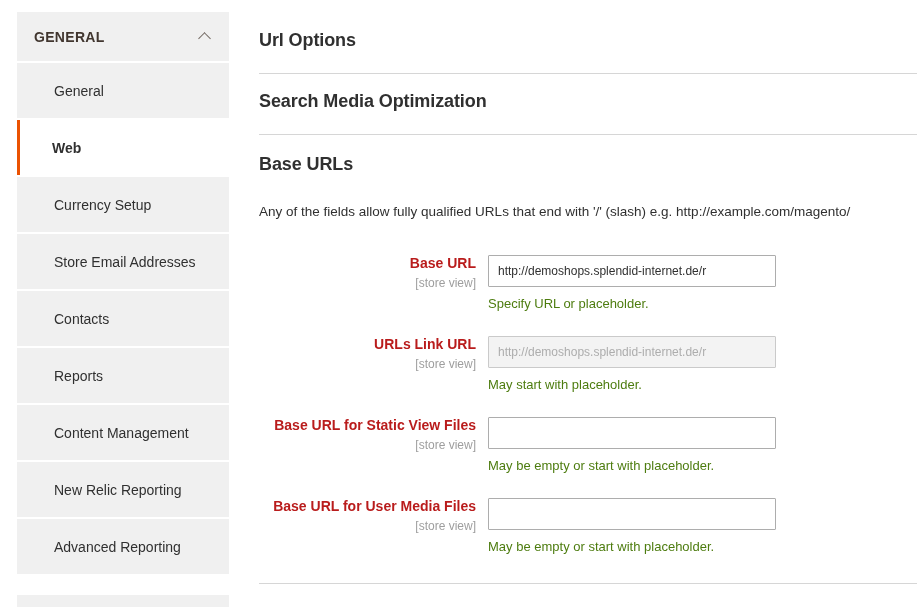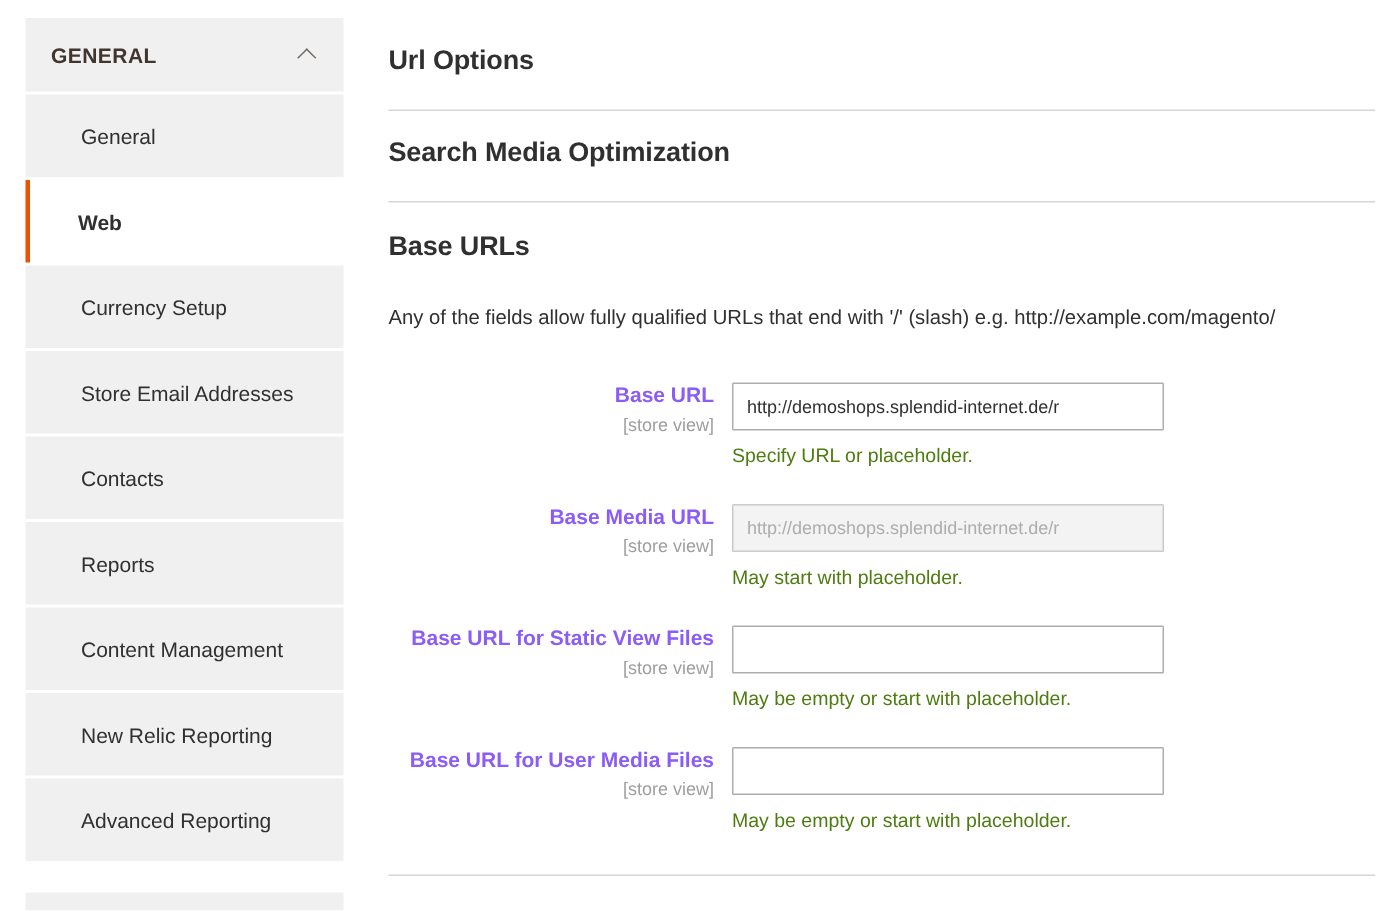--- a/index.html
+++ b/index.html
@@ -161,7 +161,7 @@
     display: block;
     font-size: 14px;
     font-weight: bold;
-    color: #8b5cf6;
+    color: #b91c1c;
     line-height: 17px;
     white-space: nowrap;
   }

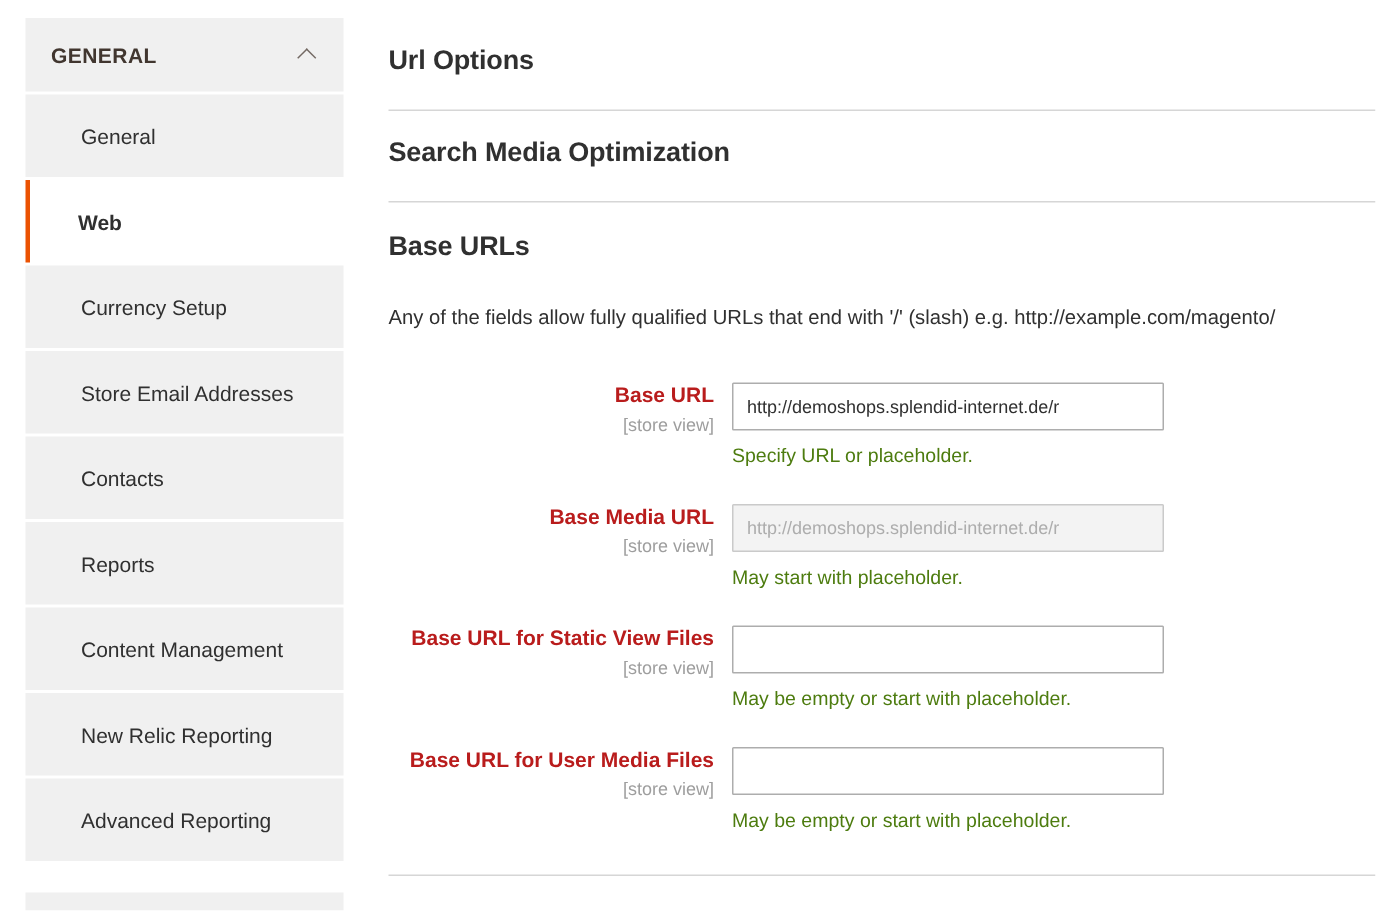--- a/index.html
+++ b/index.html
@@ -299,7 +299,7 @@
 
     <div class="field-row row-base-link-url">
       <div class="field-label">
-        <span class="name">Base Media URL</span>
+        <span class="name">URLs Link URL</span>
         <span class="scope">[store view]</span>
       </div>
       <div class="field-control">

